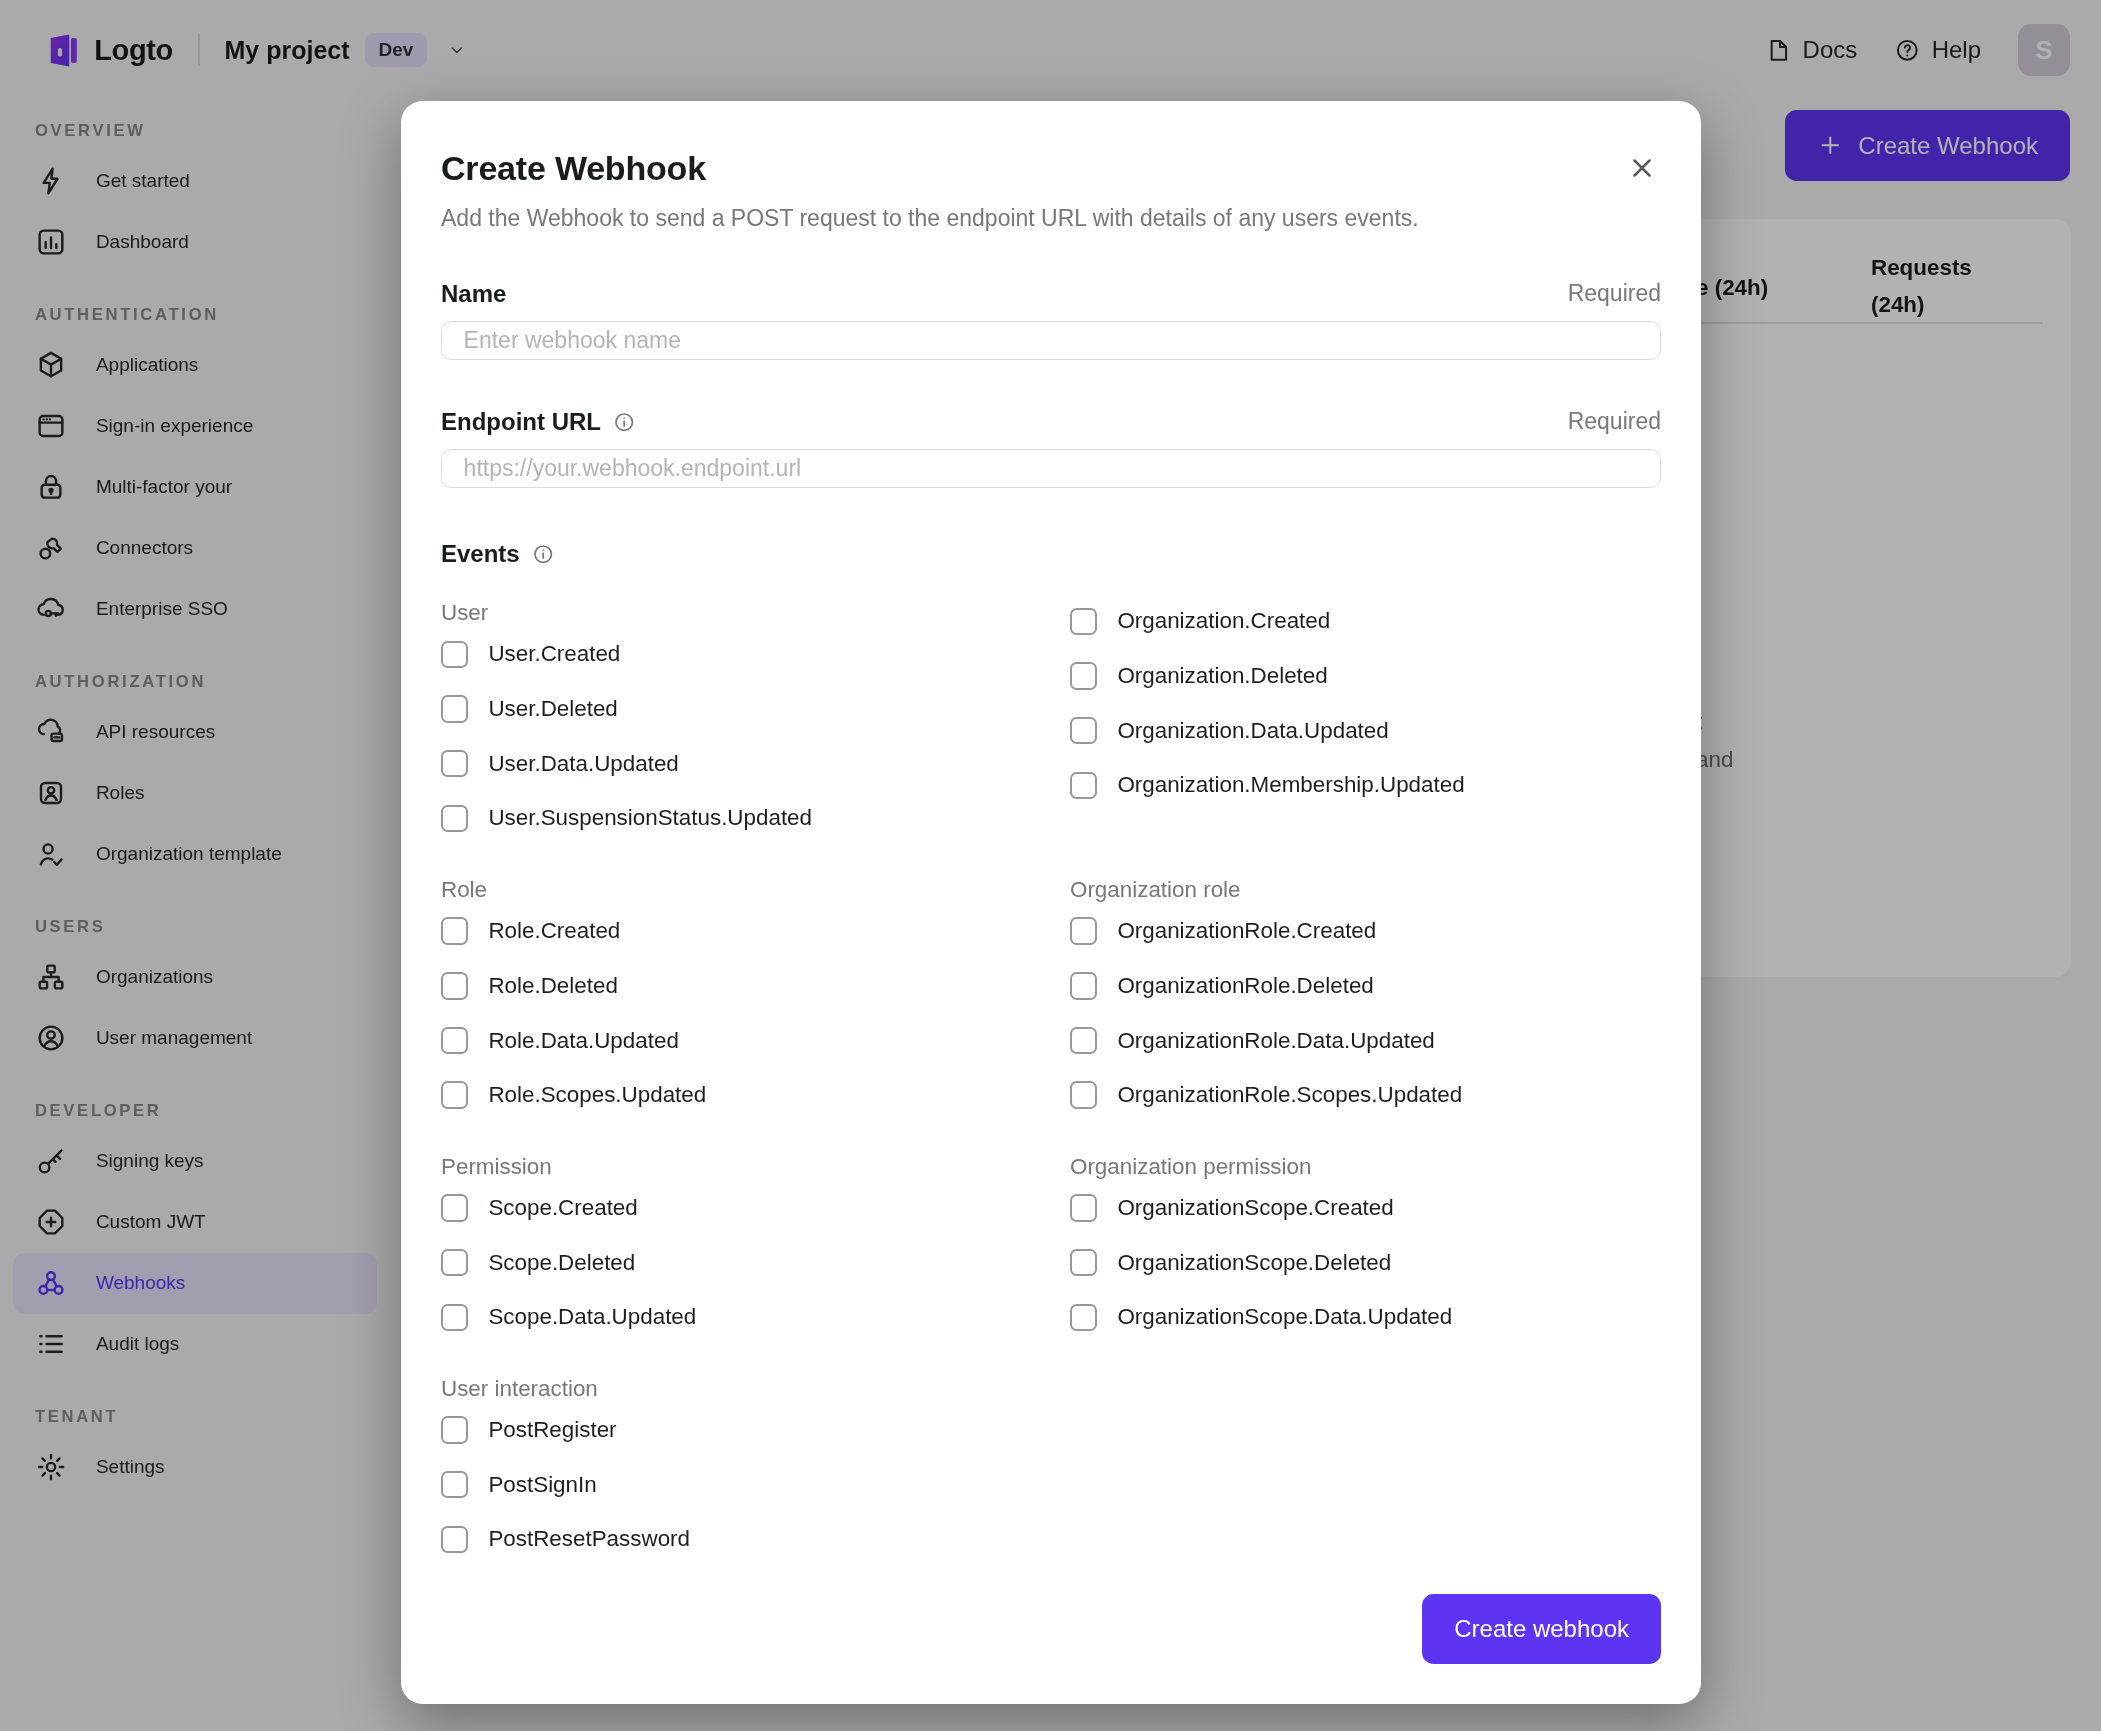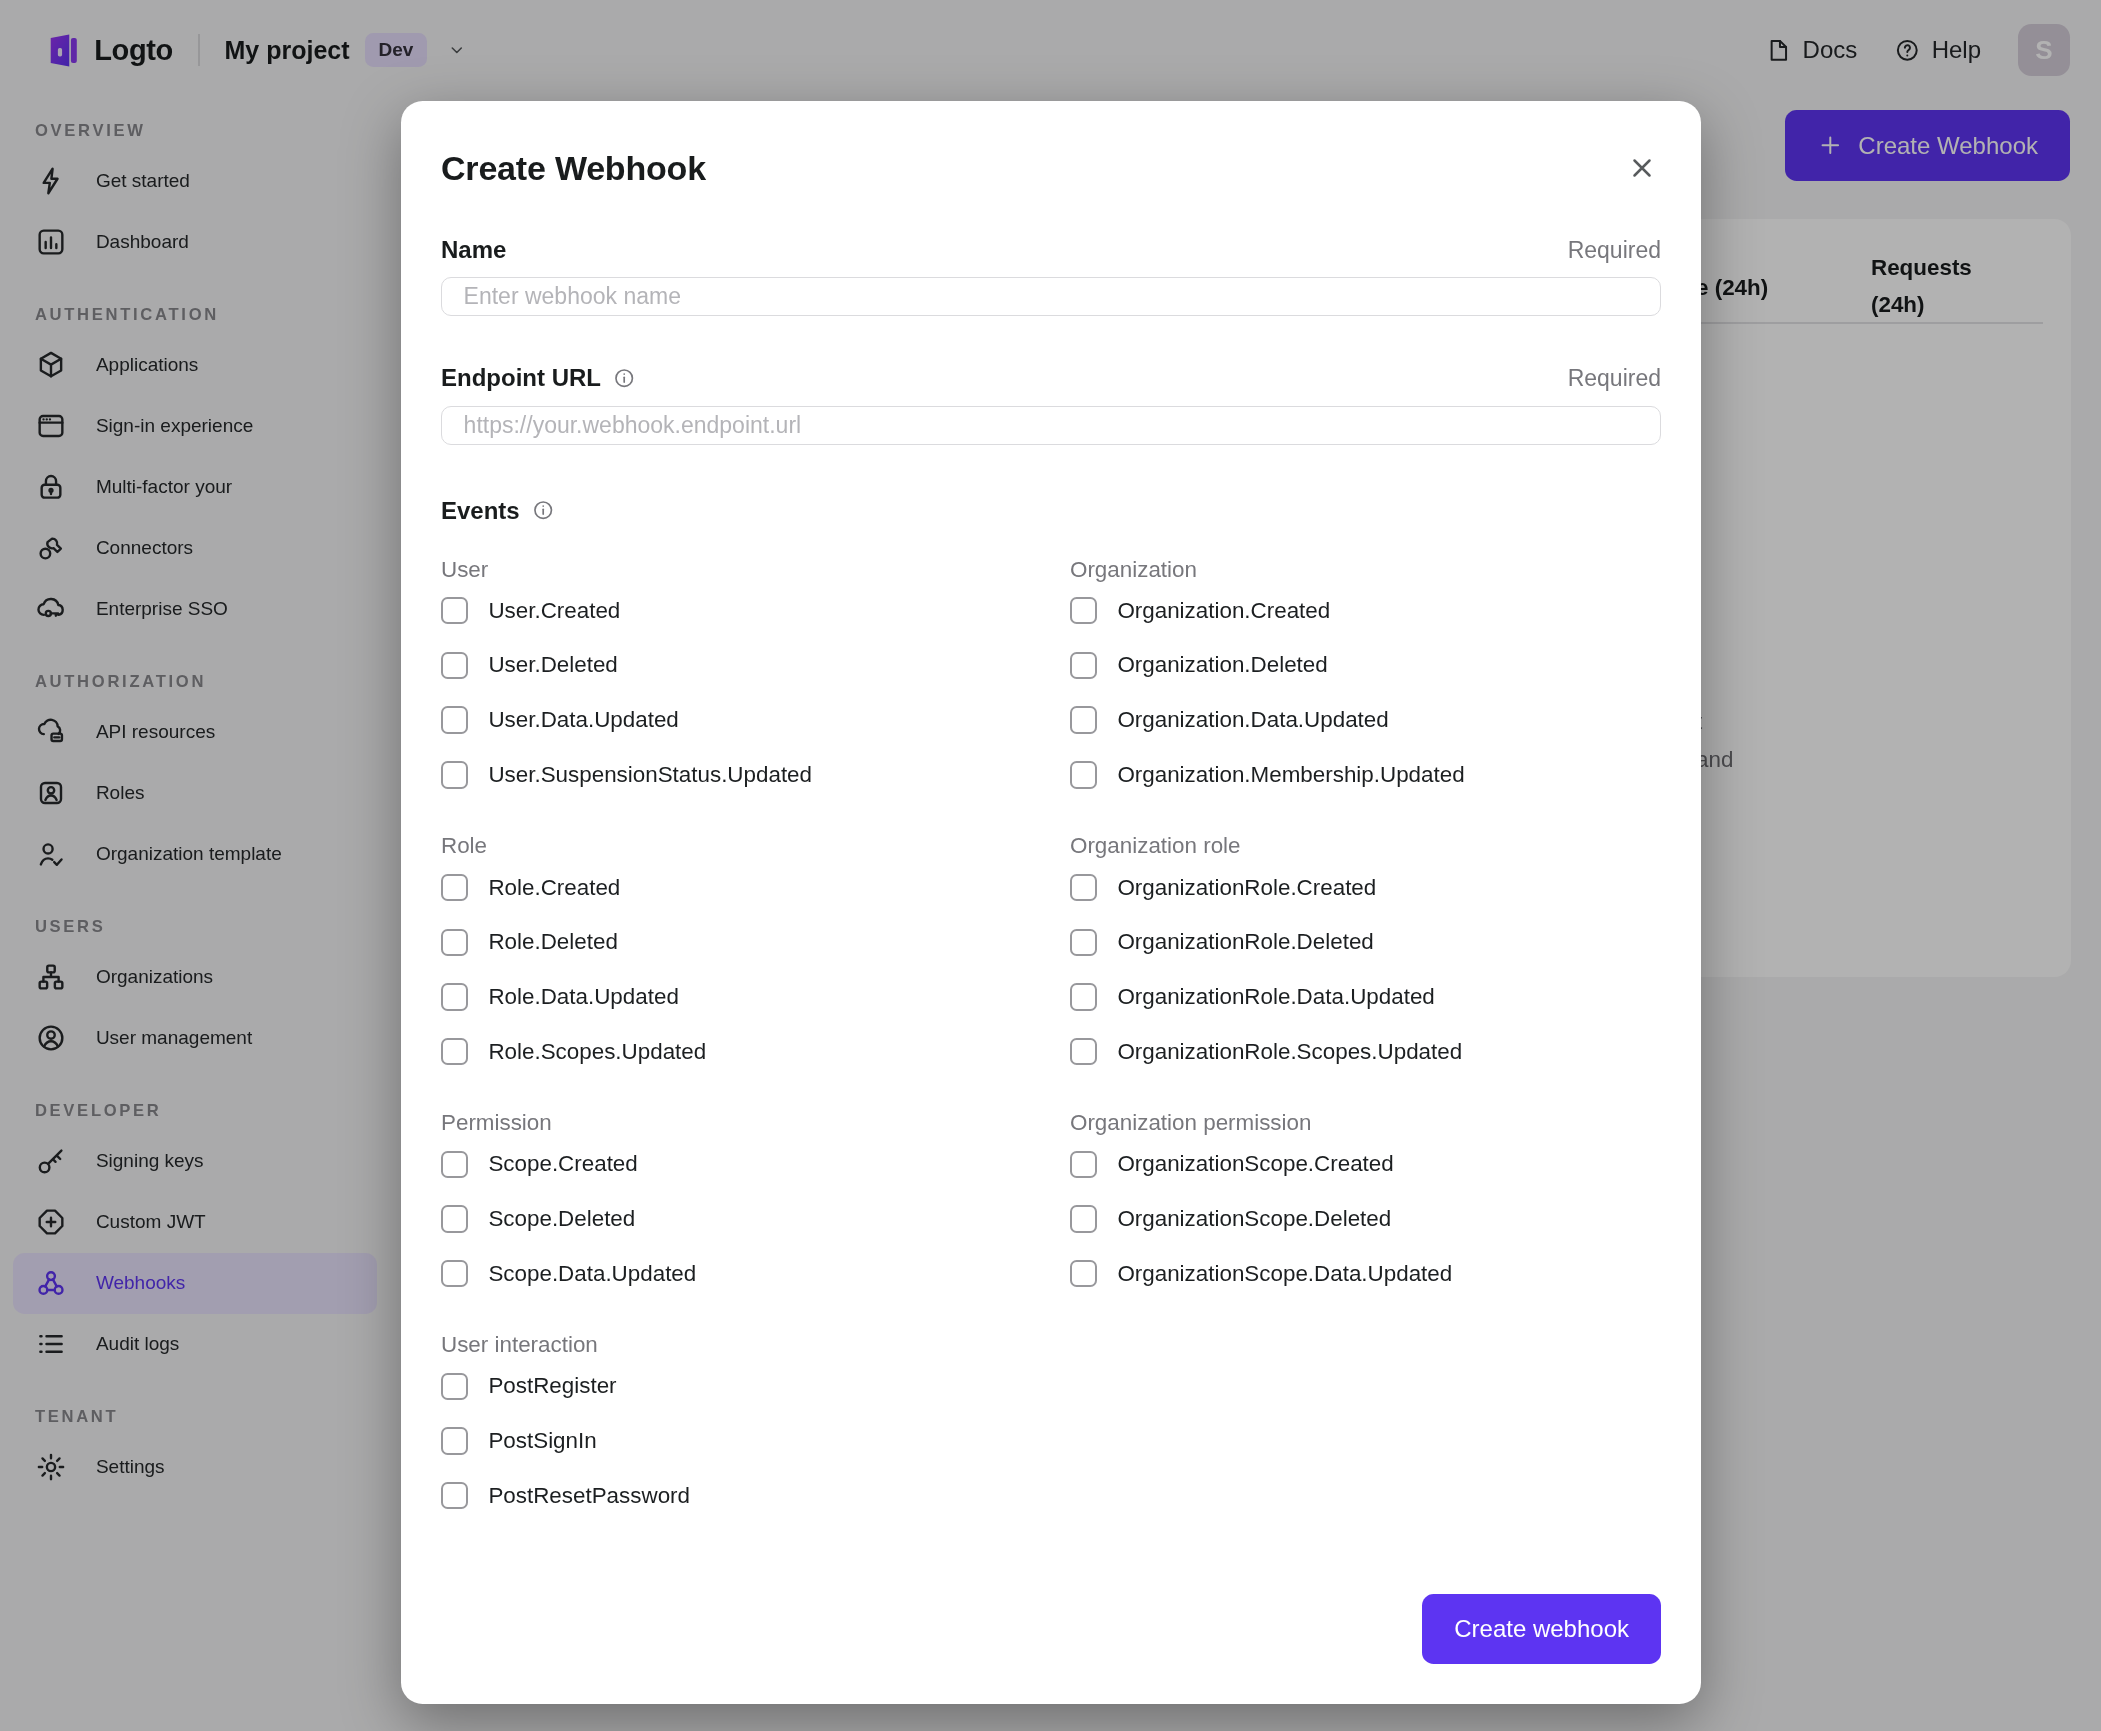--- a/index.html
+++ b/index.html
@@ -343,6 +343,7 @@
         </svg>
     </div>
   </div>
+  <div class="modal-sub">Add the Webhook to send a POST request to the endpoint URL with details of any users events.</div>
 
   <div class="field">
     <div class="field-row">

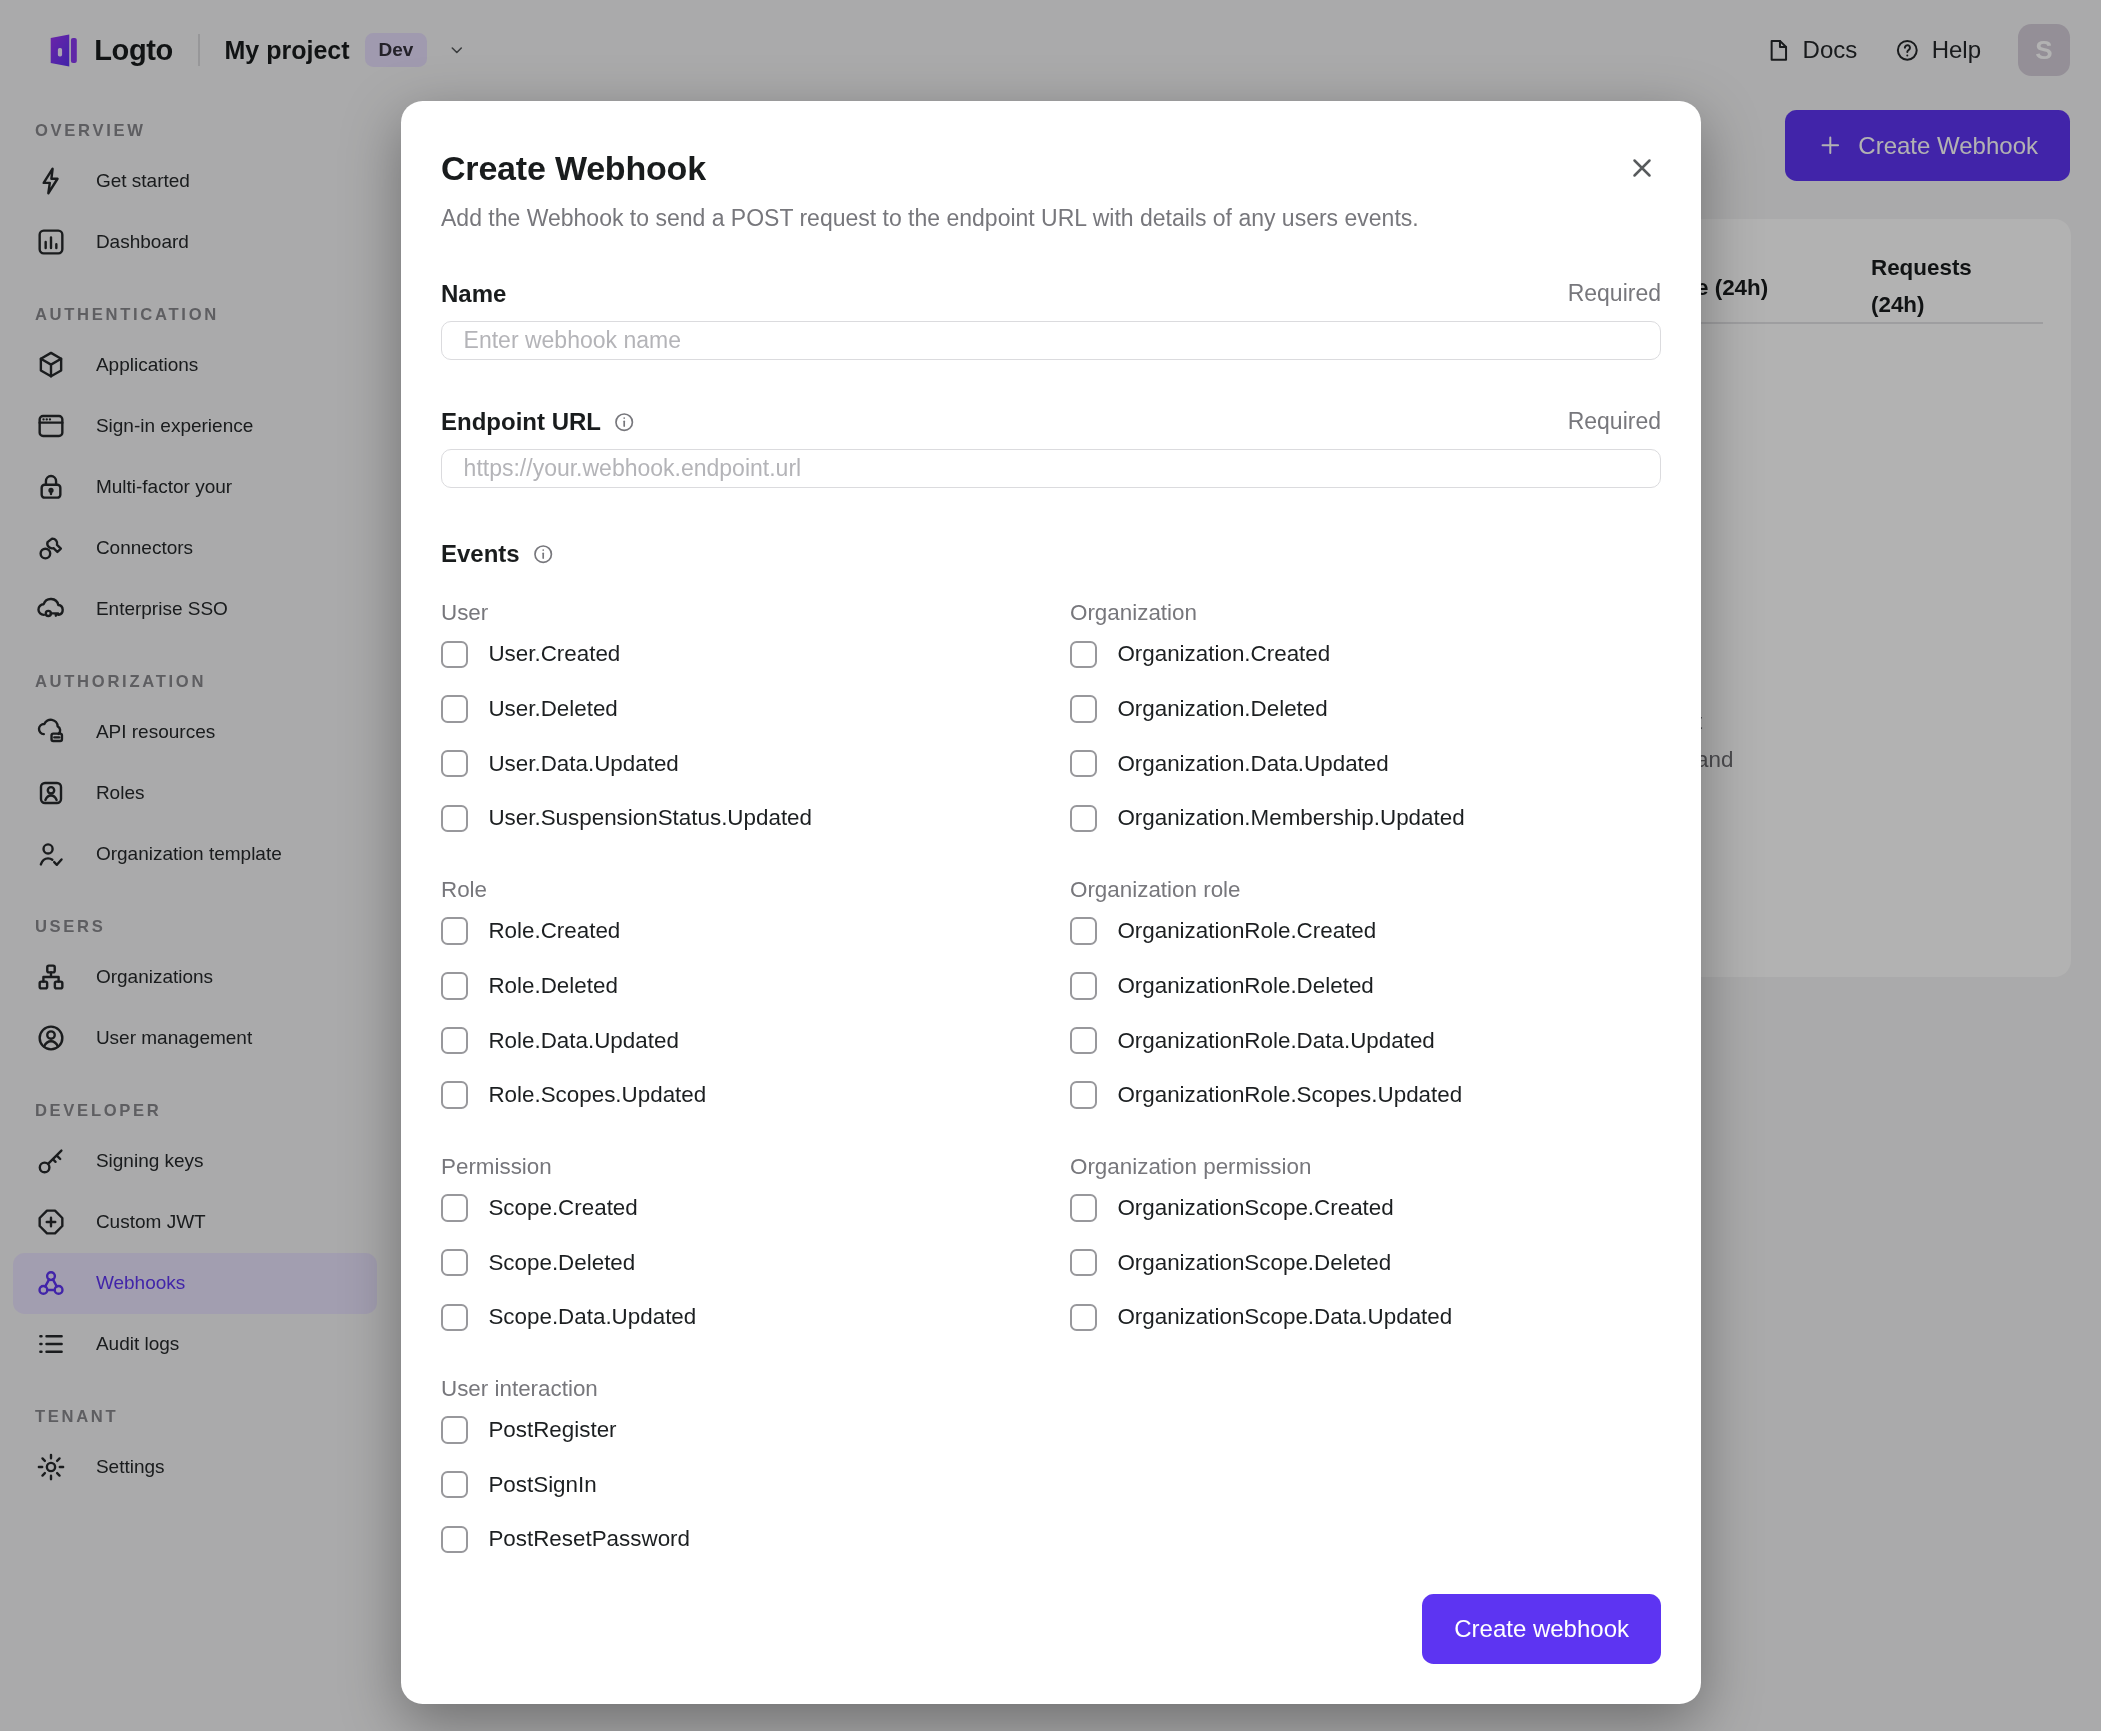--- a/index.html
+++ b/index.html
@@ -400,7 +400,6 @@
         </label>
       </div>
       <div class="event-group">
-        <div class="group-title">Organization</div>
         <label class="event-item">
           <span class="cb"></span>
           <span class="event-label">Organization.Created</span>

